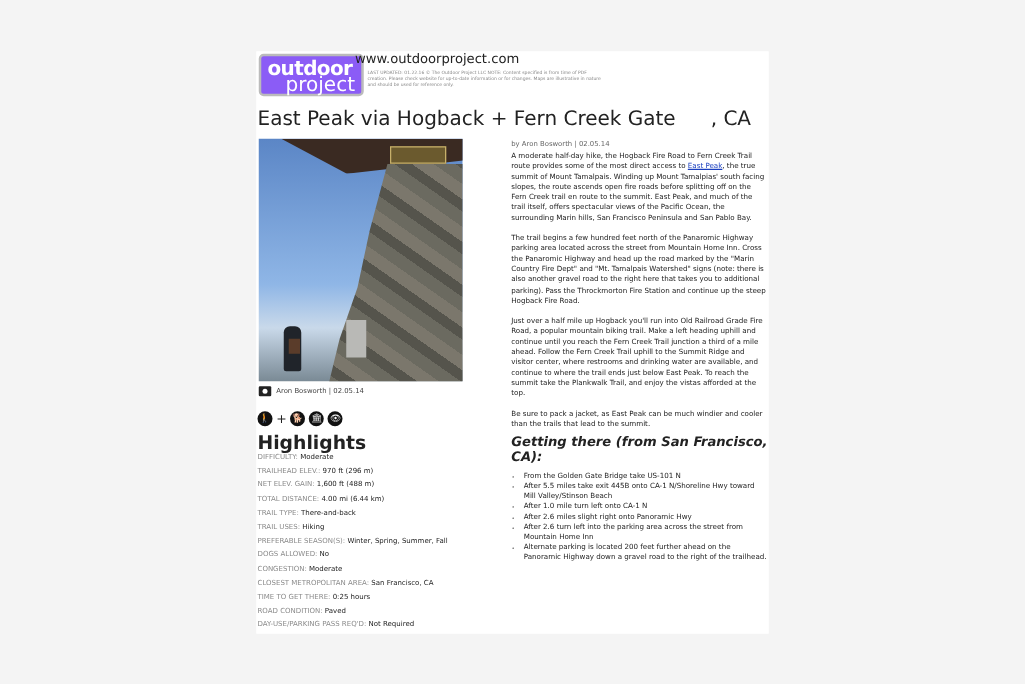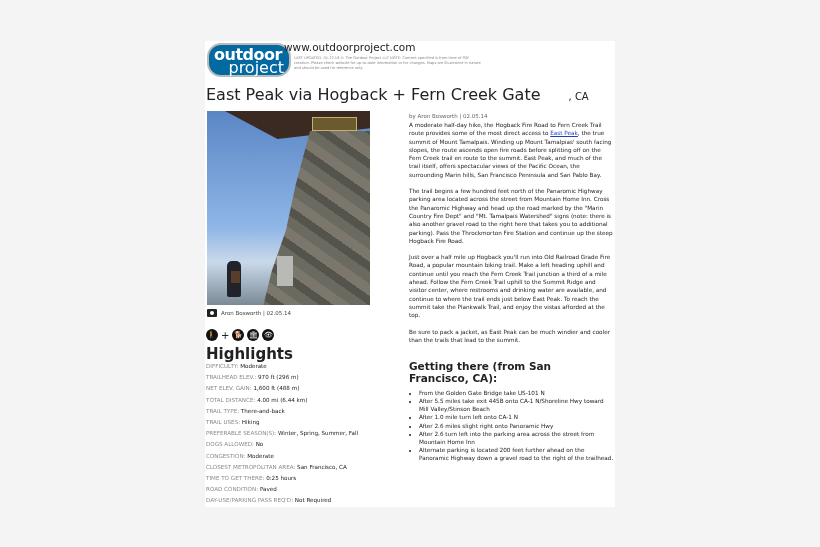--- a/index.html
+++ b/index.html
@@ -11,7 +11,7 @@
     }
     .logo {
       position: absolute; left: 2px; top: 2px; width: 84px; height: 34px;
-      background: #0369a1; border: 2px solid #bbb; border-radius: 14px;
+      background: #8b5cf6; border: 2px solid #bbb; border-radius: 4px;
       color: #fff; text-align: right; padding: 2px 5px 0 0;
     }
     .logo .l1 { display:block; font-size: 16px; line-height: 15px; font-weight: bold; letter-spacing: -0.5px; text-align:left; padding-left:5px;}

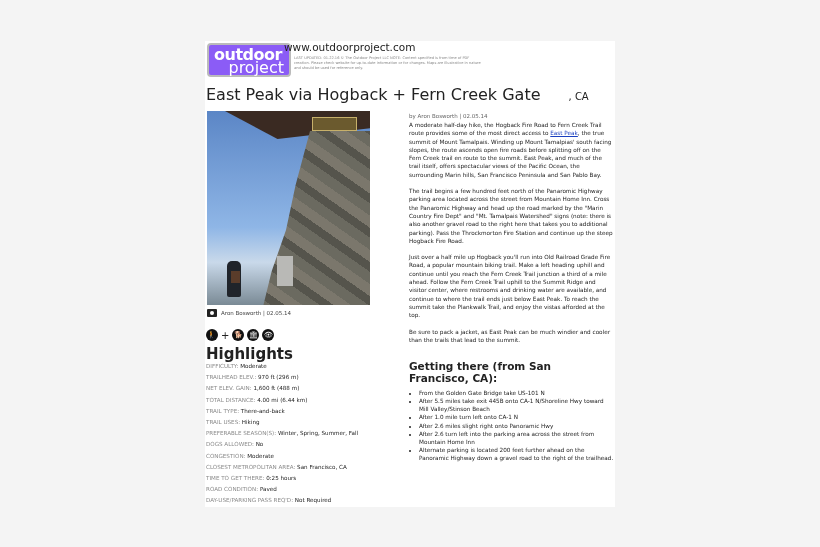--- a/index.html
+++ b/index.html
@@ -19,7 +19,7 @@
     .site-url { position: absolute; left: 79px; top: 0px; font-size: 10.5px; color: #222; }
     .note { position: absolute; left: 89px; top: 15px; width: 190px; font-size: 3.6px; line-height: 4.8px; color: #888; }
     .title { position: absolute; left: 1px; top: 44px; font-size: 16px; color: #222; font-weight: normal; white-space: nowrap; }
-    .title .state { font-size: 10px; padding-left: 28px; }
+    .title .state { font-size: 16px; padding-left: 28px; }
     .photo {
       position: absolute; left: 2px; top: 70px; width: 163px; height: 194px;
       background: linear-gradient(180deg, #5b86c6 0%, #8fb6e6 60%, #c9d9ea 78%, #7a8a95 100%);

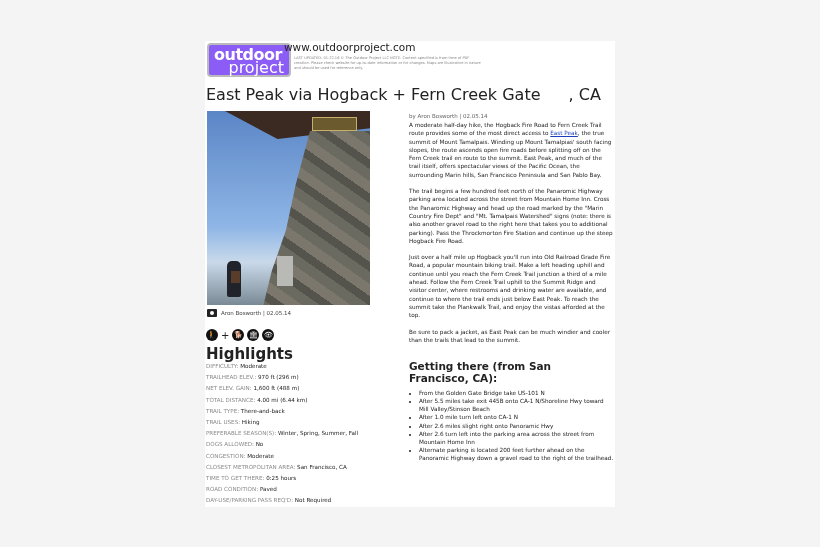--- a/index.html
+++ b/index.html
@@ -54,7 +54,7 @@
     .para { font-size: 5.7px; line-height: 8.3px; color: #222; margin-top: 2px; }
     .para + .para { margin-top: 8px; }
     .para a { color: #1a3fbf; text-decoration: underline; }
-    .getting { margin-top: 16px; }
+    .getting { margin-top: 4px; font-style: italic; }
     .dir-list { margin-top: 5px; padding-left: 10px; font-size: 5.7px; line-height: 8.1px; color: #222; }
     .dir-list li { list-style: disc; }
   </style>

